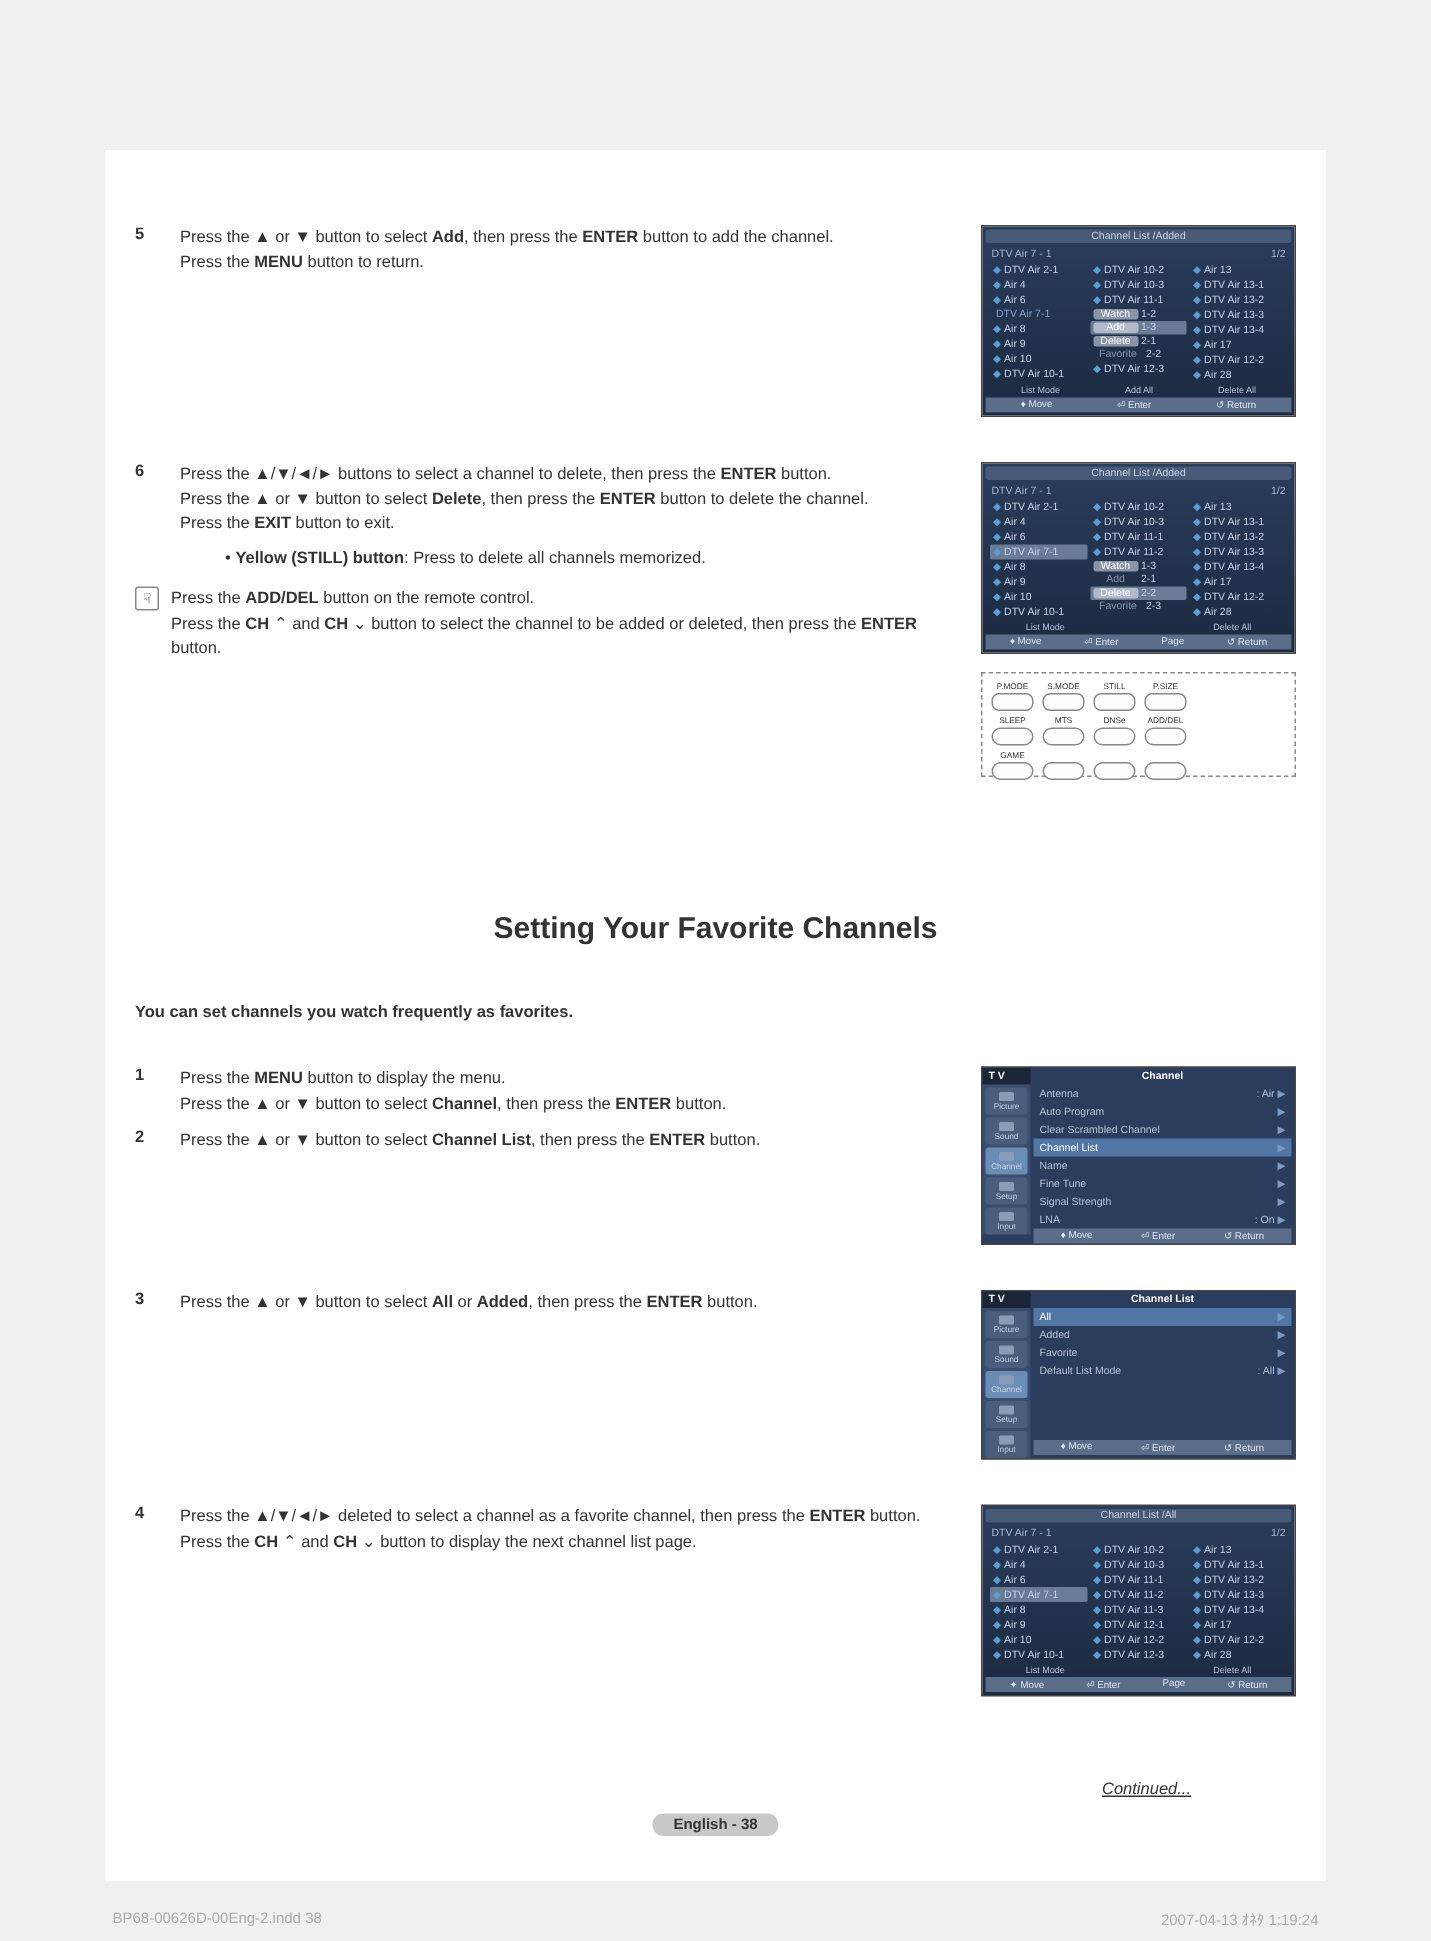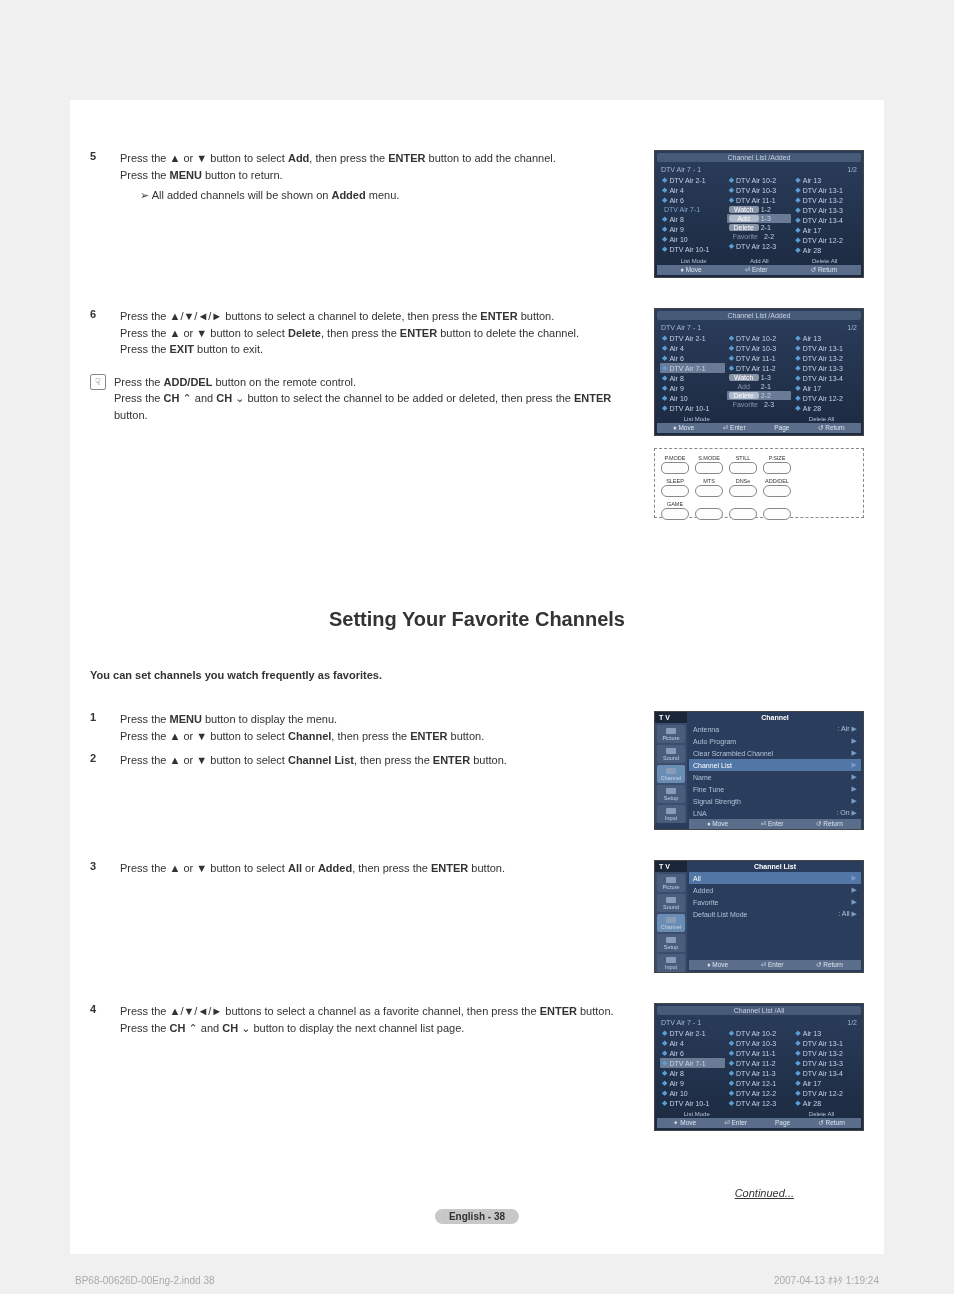--- a/index.html
+++ b/index.html
@@ -128,10 +128,6 @@
       <div class="step-body">
         <span>Press the </span><span>▲</span><span> or </span><span>▼</span><span> button to select </span><span class="bold">Add</span><span>, then press the </span><span class="bold">ENTER</span><span> button to add the channel.</span><br>
         <span>Press the </span><span class="bold">MENU</span><span> button to return.</span>
-        <div class="arrowtip">
-          <span>➢</span>
-          <span>All added channels will be shown on </span><span class="bold">Added</span><span> menu.</span>
-        </div>
       </div>
     </div>
   </div>

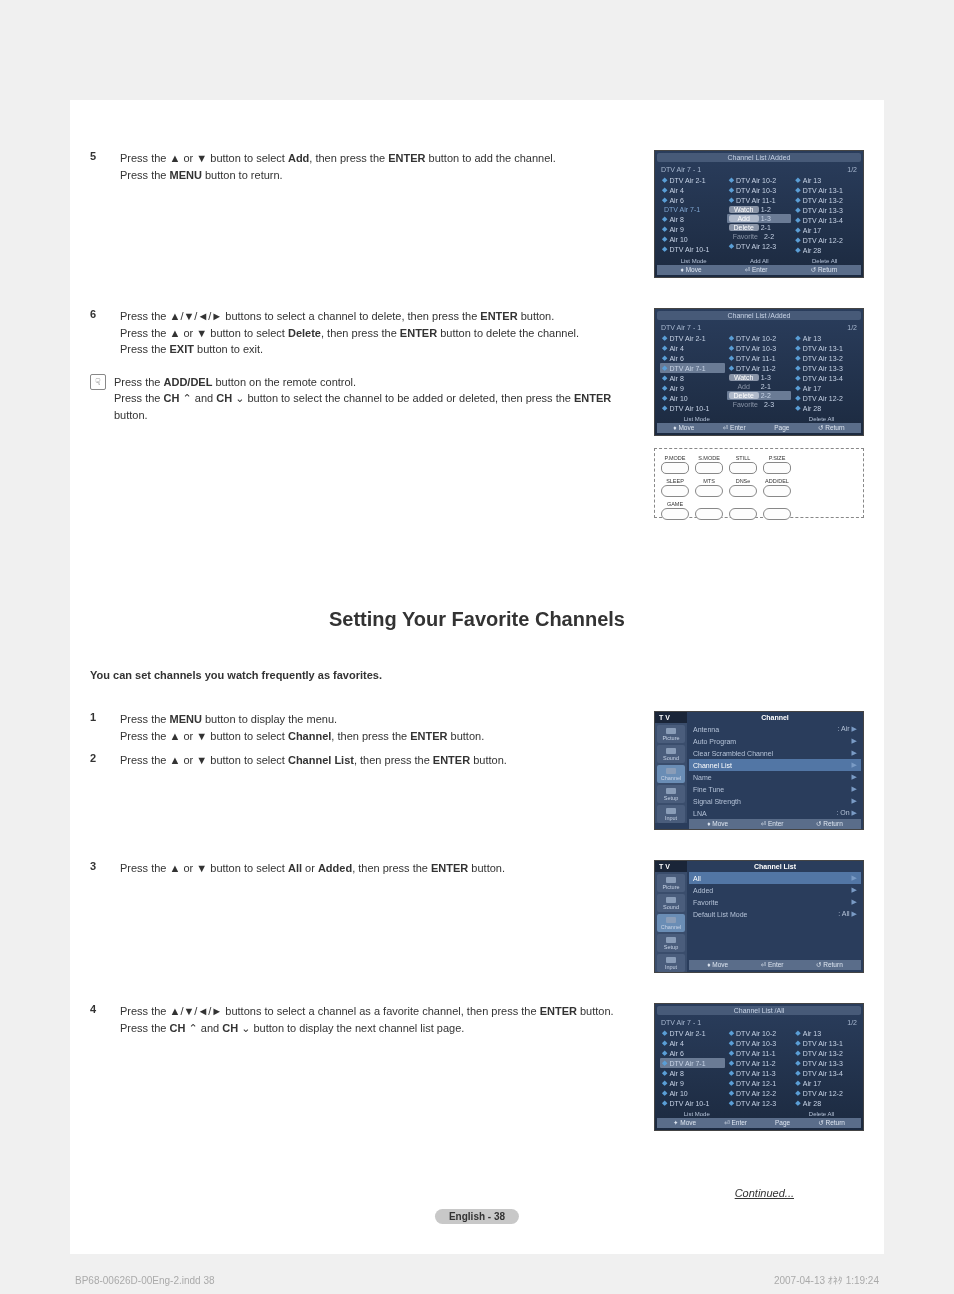--- a/index.html
+++ b/index.html
@@ -265,6 +265,7 @@
         <span>Press the </span><span>▲</span><span> or </span><span>▼</span><span> button to select </span><span class="bold">Delete</span><span>, then press the </span><span class="bold">ENTER</span><span> button to delete the channel.</span><br>
         <span>Press the </span><span class="bold">EXIT</span><span> button to exit.</span>
         <div class="sub-bullets">
+          <div><span>• </span><span class="bold">Yellow (STILL) button</span><span>: Press to delete all channels memorized.</span></div>
         </div>
       </div>
     </div>

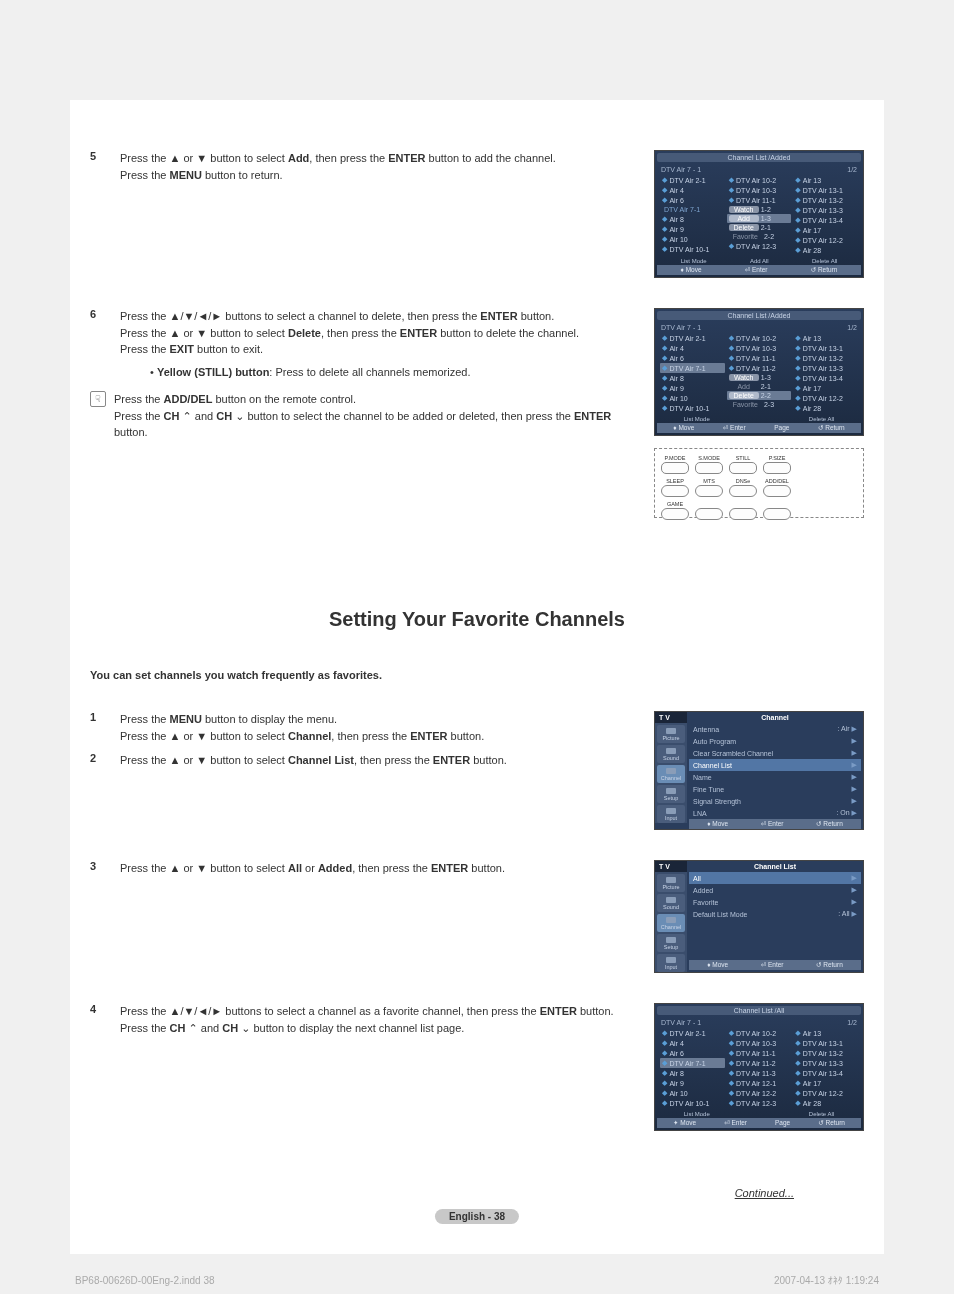--- a/index.html
+++ b/index.html
@@ -622,7 +622,7 @@
     <div class="step">
       <div class="step-num">4</div>
       <div class="step-body">
-        <span>Press the </span><span>▲/▼/◄/►</span><span> buttons to select a channel as a favorite channel, then press the </span><span class="bold">ENTER</span><span> button.</span><br>
+        <span>Press the </span><span>▲/▼/◄/►</span><span> deleted to select a channel as a favorite channel, then press the </span><span class="bold">ENTER</span><span> button.</span><br>
         <span>Press the </span><span class="bold">CH</span><span> ⌃ </span><span>and </span><span class="bold">CH</span><span> ⌄ </span><span>button to display the next channel list page.</span>
       </div>
     </div>

